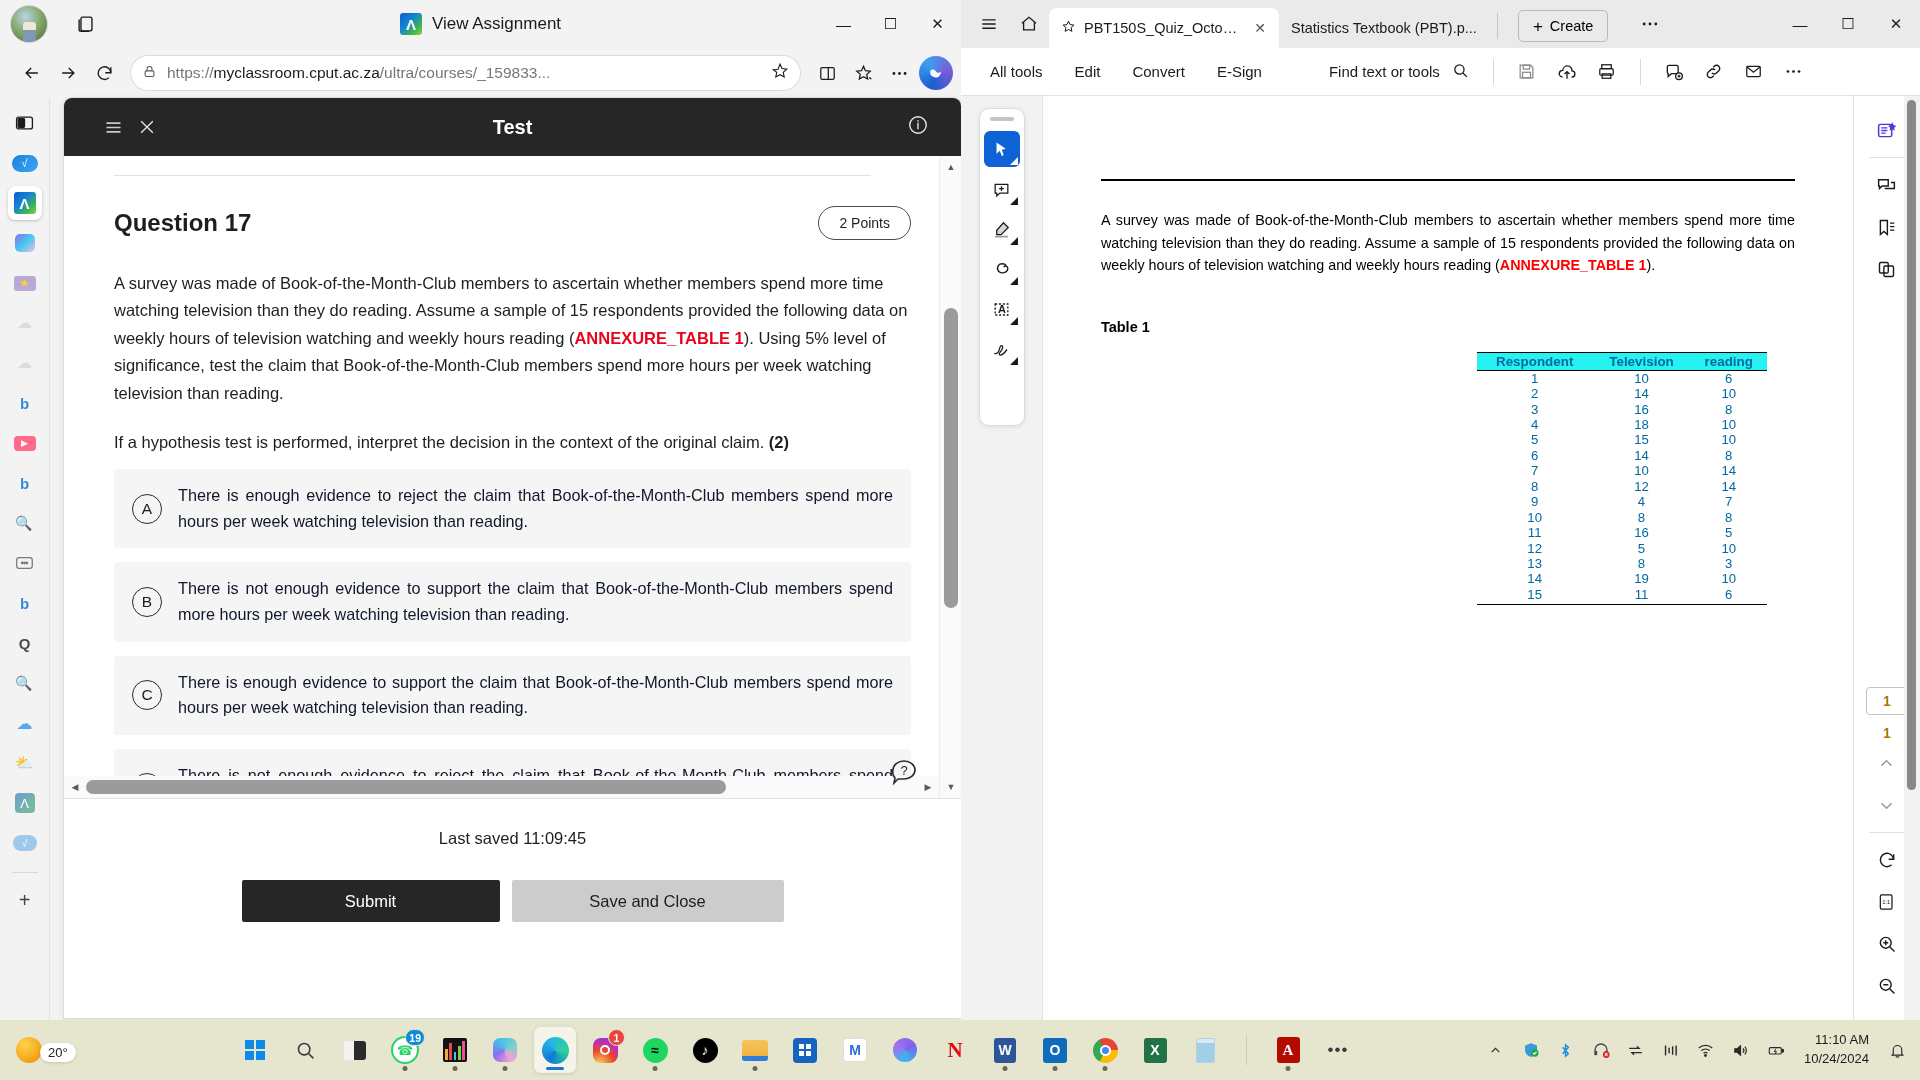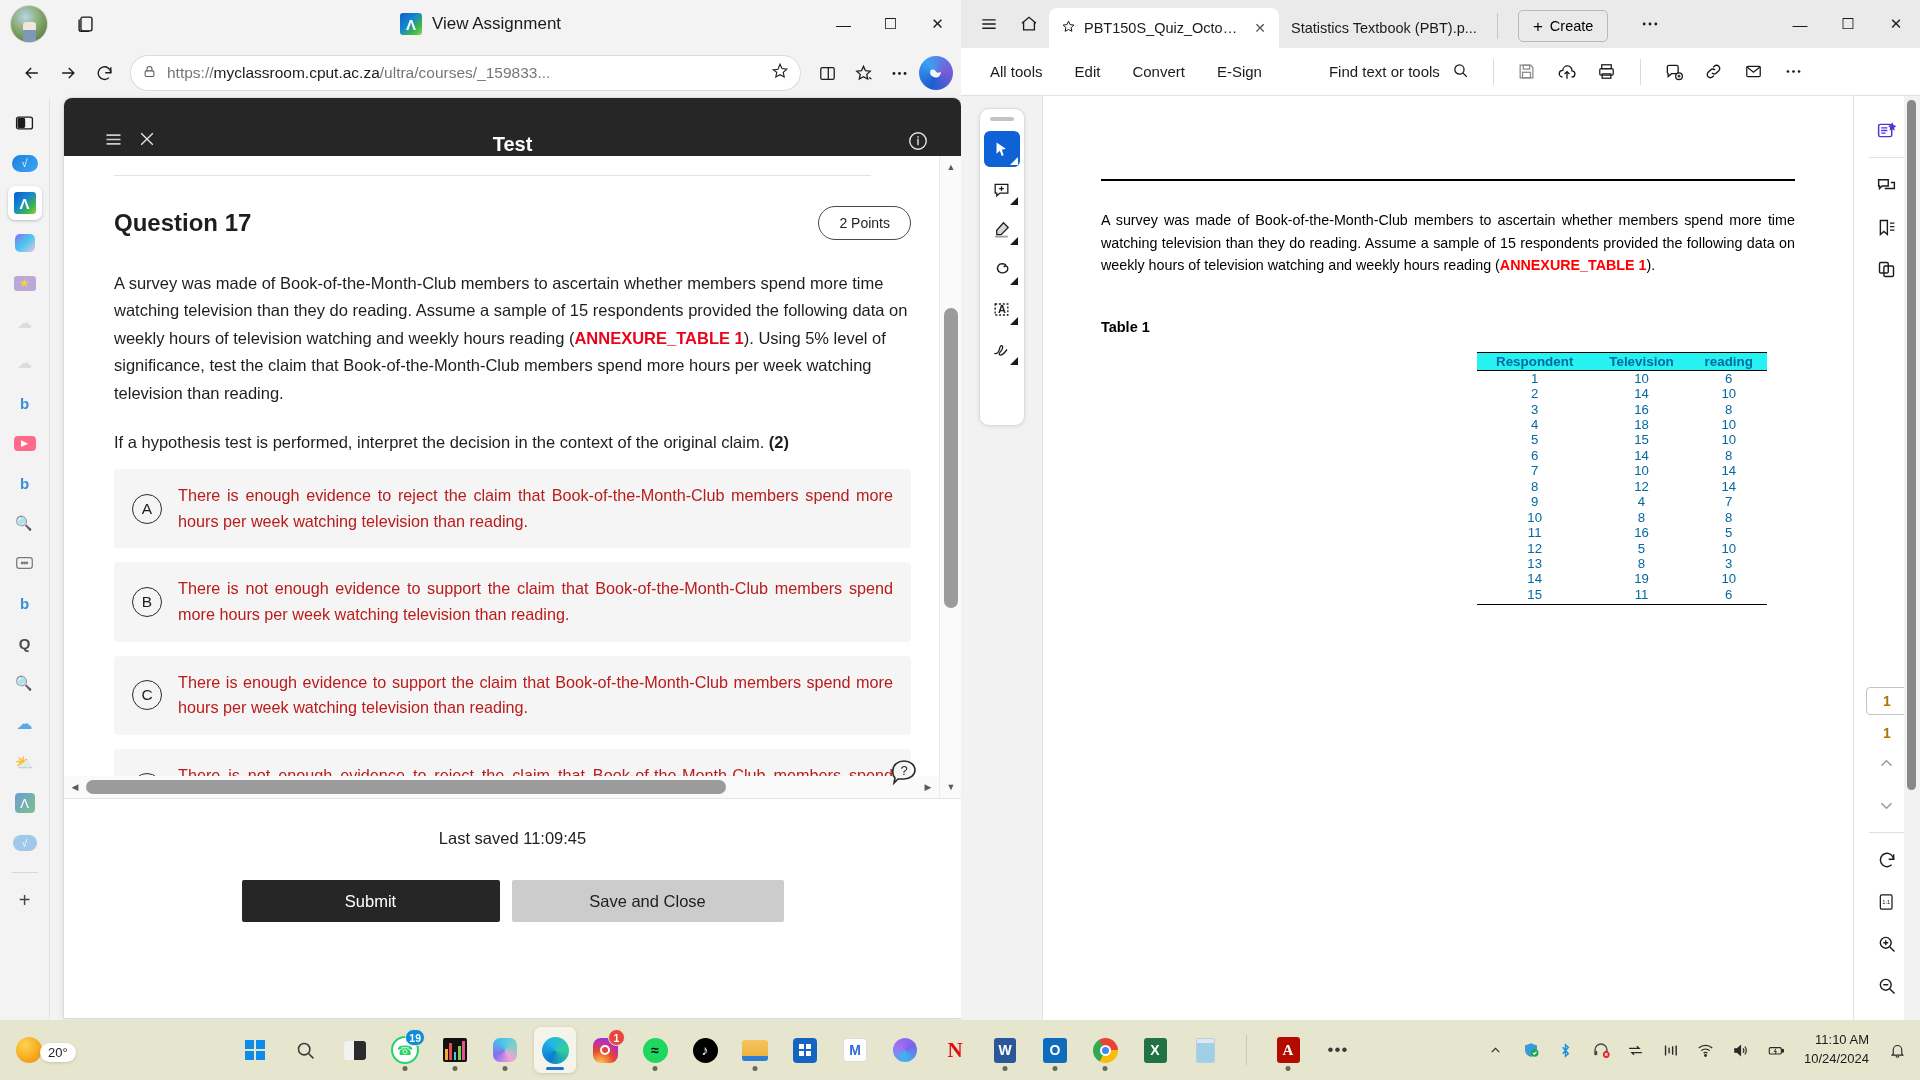--- a/index.html
+++ b/index.html
@@ -96,7 +96,7 @@
   }
   #test-header {
     height: 58px; background: #262626; color: #fff;
-    display: flex; align-items: flex-end; padding: 0 32px; position: relative;
+    display: flex; align-items: center; padding: 0 32px; position: relative;
   }
   #test-header .hb { width: 34px; height: 34px; display:flex;align-items:center;justify-content:center;cursor:pointer;}
   #test-header .title {

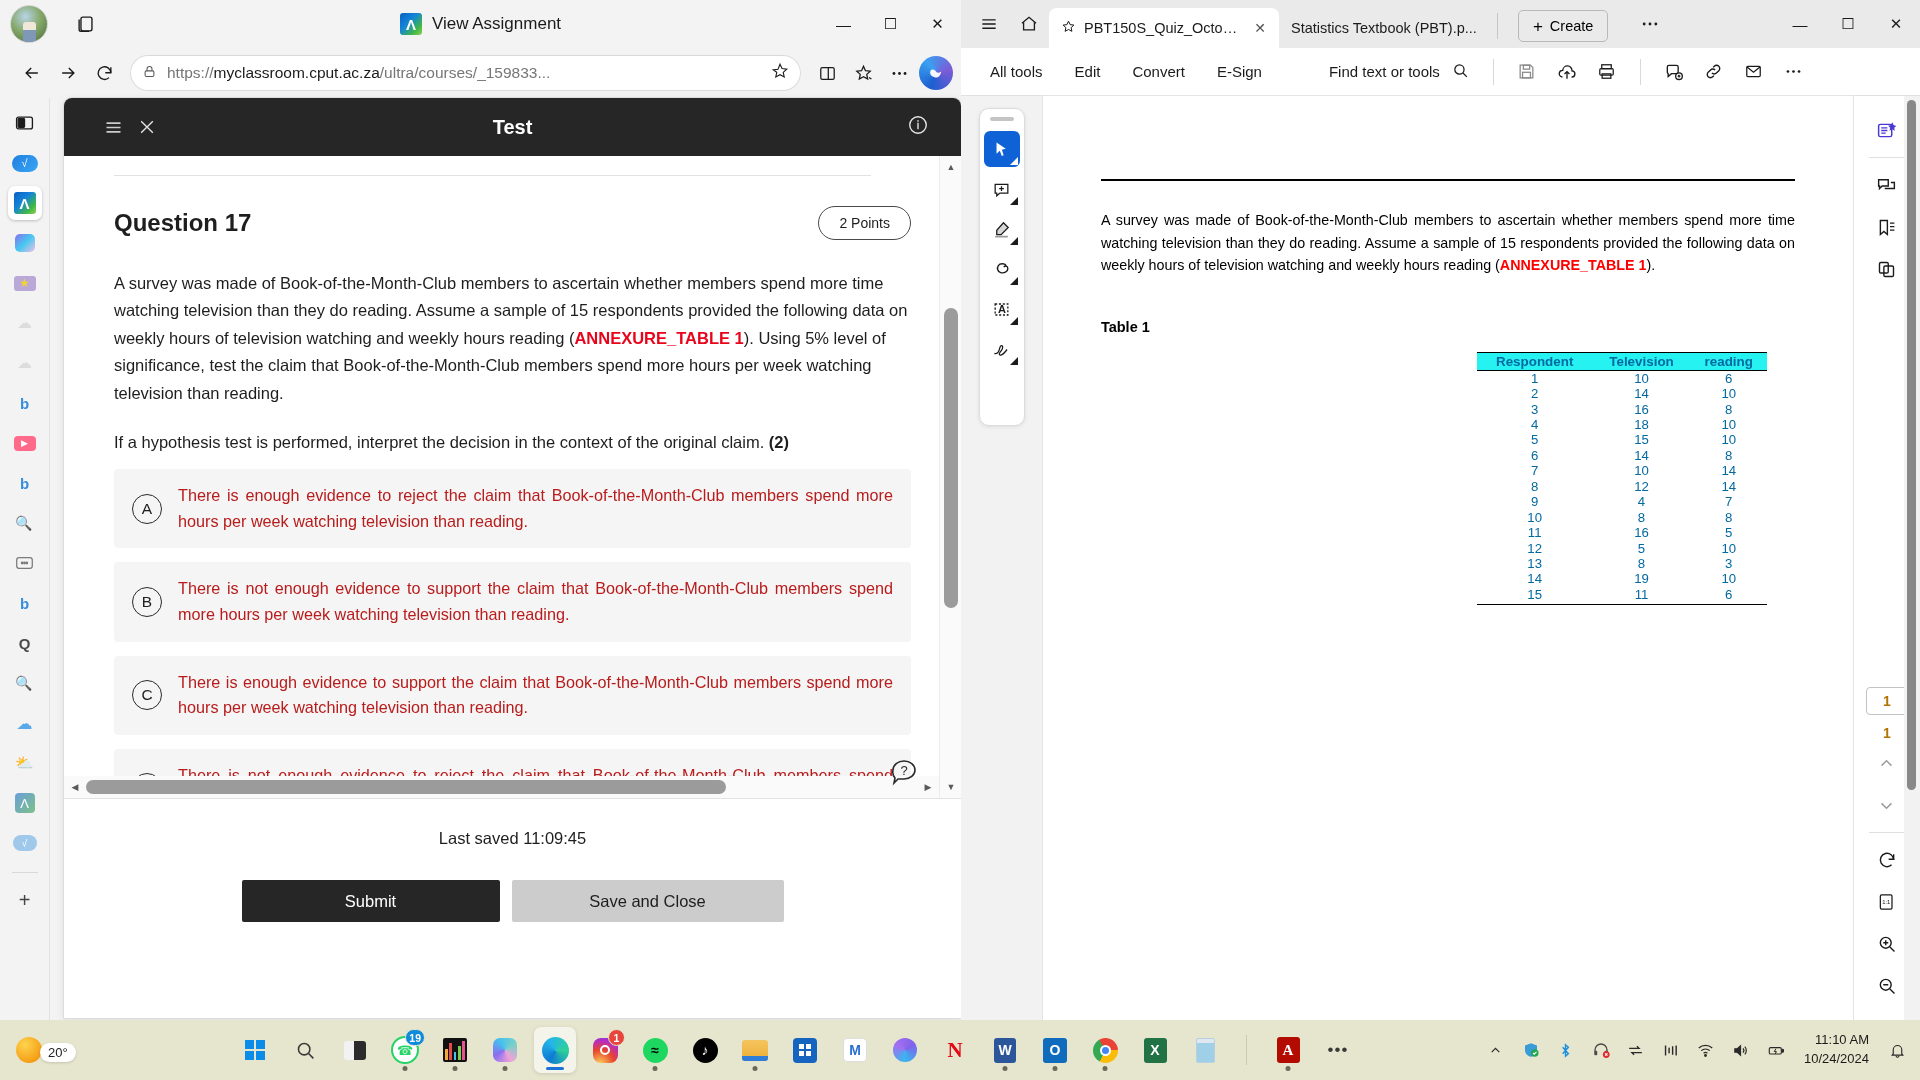--- a/index.html
+++ b/index.html
@@ -129,7 +129,7 @@
     display: flex; align-items: center; justify-content: center;
     font-size: 15.5px; color: #1e1e1e;
   }
-  .opt-text { font-size: 16.2px; line-height: 1.58; color: #b91c1c; text-align: justify; }
+  .opt-text { font-size: 16.2px; line-height: 1.58; color: #0f172a; text-align: justify; }
 
   
   .vscroll-outer {

